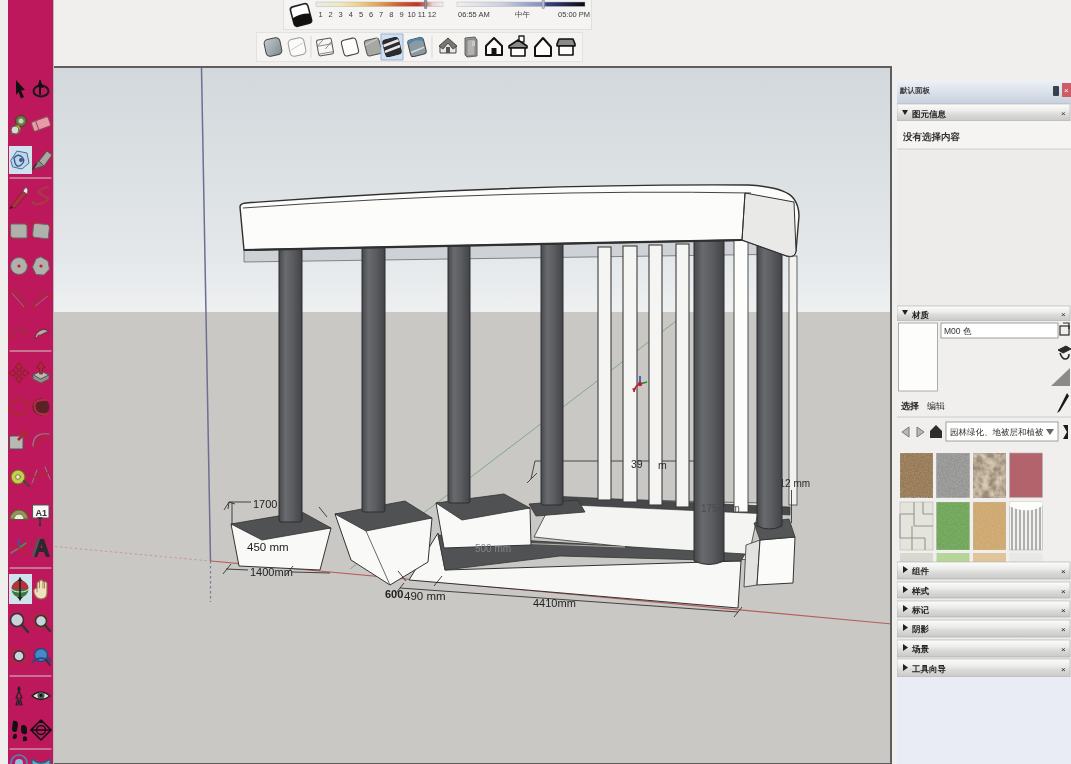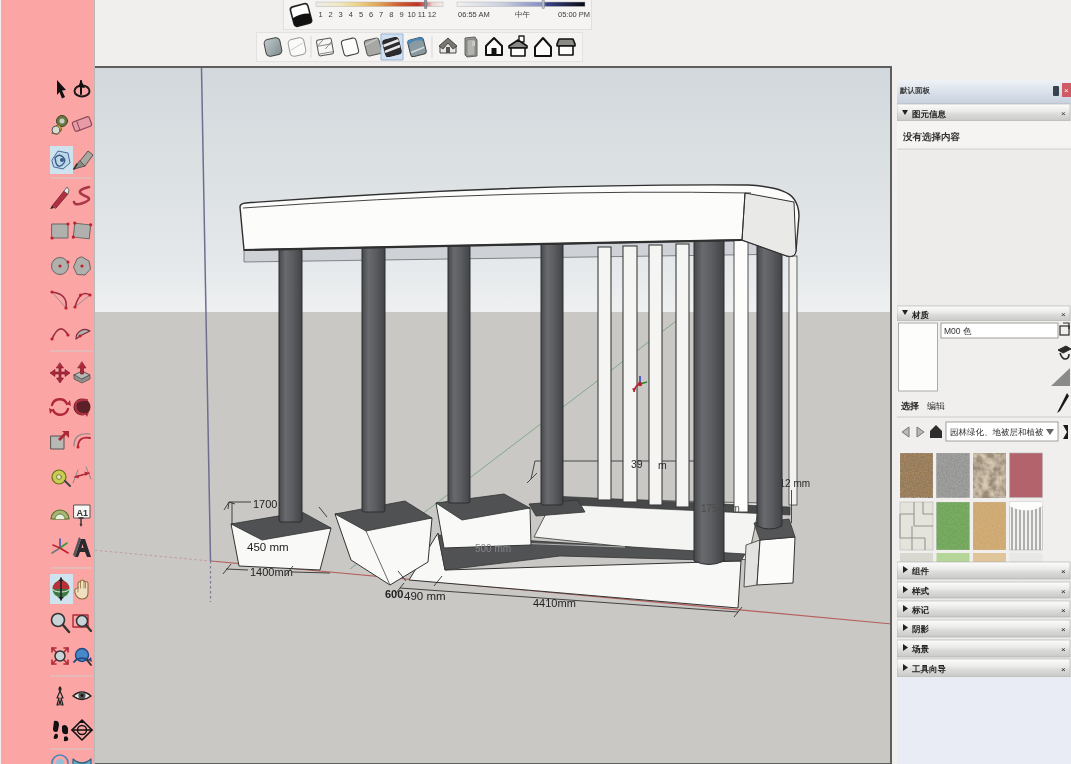--- a/index.html
+++ b/index.html
@@ -132,7 +132,7 @@
 </svg>
 </div>
 
-<div class="abs" style="left:1px;top:0;width:45px;height:764px;background:#fca5a5;border-right:1px solid #b9b8b6;padding-left:48px;">
+<div class="abs" style="left:8px;top:0;width:45px;height:764px;background:#be185d;border-right:1px solid #b9b8b6;">
 <svg width="45" height="764" viewBox="0 0 45 764" xmlns="http://www.w3.org/2000/svg" id="lt">
 <g stroke-linecap="round" stroke-linejoin="round">
 

